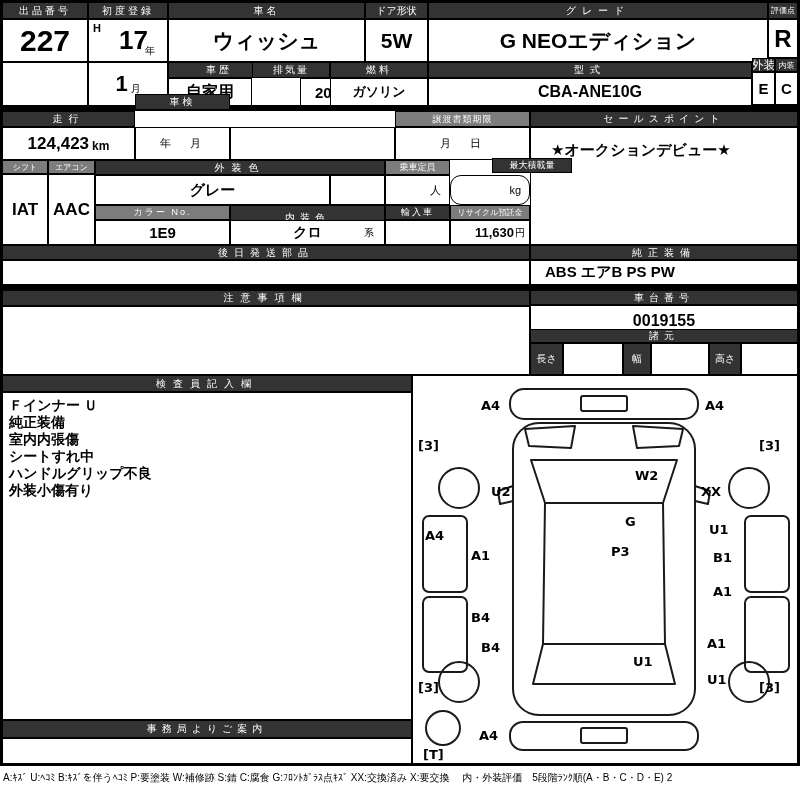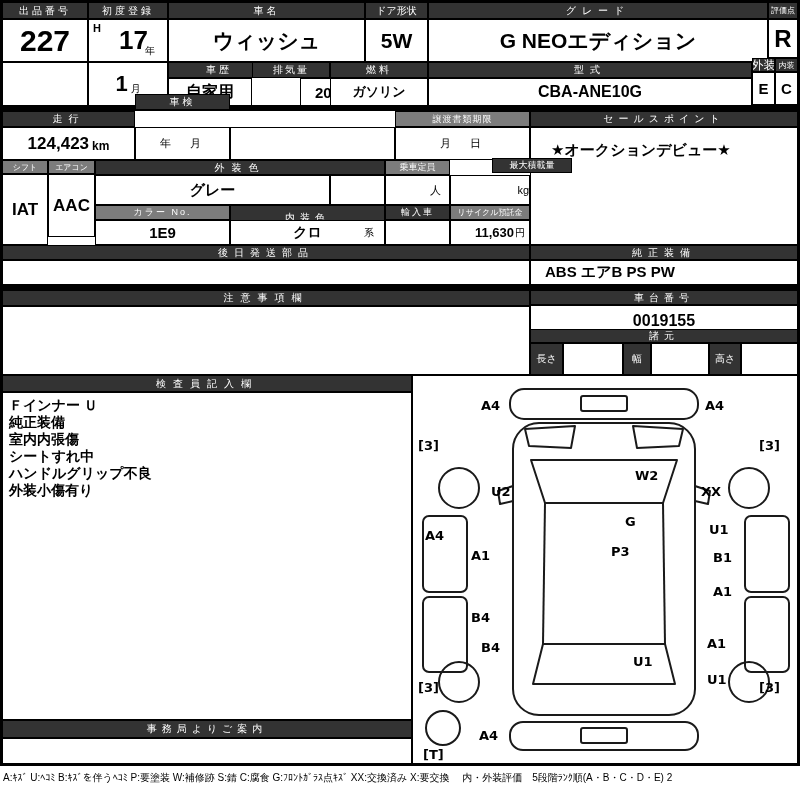--- a/index.html
+++ b/index.html
@@ -106,7 +106,7 @@
 <div class="c right" style="left:385px;top:175px;width:65px;height:30px;padding-right:8px;font-size:11px;">人</div>
 
 <div class="h tight" style="left:450px;top:158px;width:80px;height:15px;font-size:9px;margin-left:42px;">最大積載量</div>
-<div class="c right" style="left:450px;top:175px;width:80px;height:30px;padding-right:0;font-size:11px;">kg</div>
+<div class="c right" style="left:450px;top:175px;width:80px;height:30px;padding-right:8px;font-size:11px;border-radius:11px;">kg</div>
 
 <div class="h g tight" style="left:95px;top:205px;width:135px;height:15px;font-size:9px;letter-spacing:2px;">カラー No.</div>
 <div class="c b" style="left:95px;top:220px;width:135px;height:25px;font-size:15px;">1E9</div>

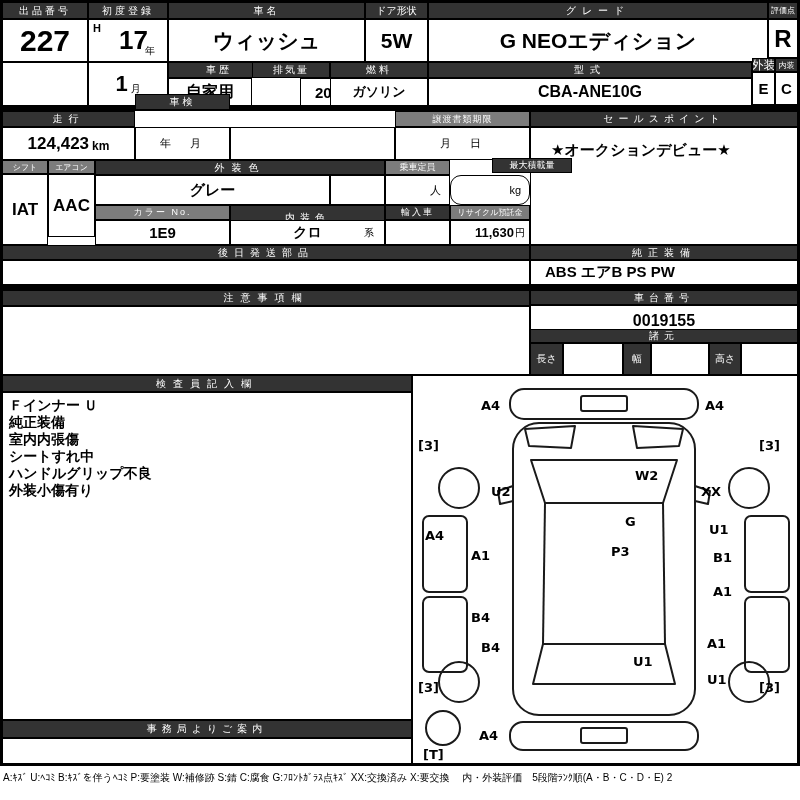--- a/index.html
+++ b/index.html
@@ -96,7 +96,7 @@
 <div class="c b" style="left:2px;top:174px;width:46px;height:71px;font-size:17px;">IAT</div>
 
 <div class="h g tight" style="left:48px;top:160px;width:47px;height:14px;font-size:8px;">エアコン</div>
-<div class="c b" style="left:48px;top:174px;width:47px;height:63px;font-size:17px;">AAC</div>
+<div class="c b" style="left:48px;top:174px;width:47px;height:71px;font-size:17px;">AAC</div>
 
 <div class="h" style="left:95px;top:160px;width:290px;height:15px;letter-spacing:7px;">外装色</div>
 <div class="c b" style="left:95px;top:175px;width:235px;height:30px;font-size:15px;">グレー</div>

